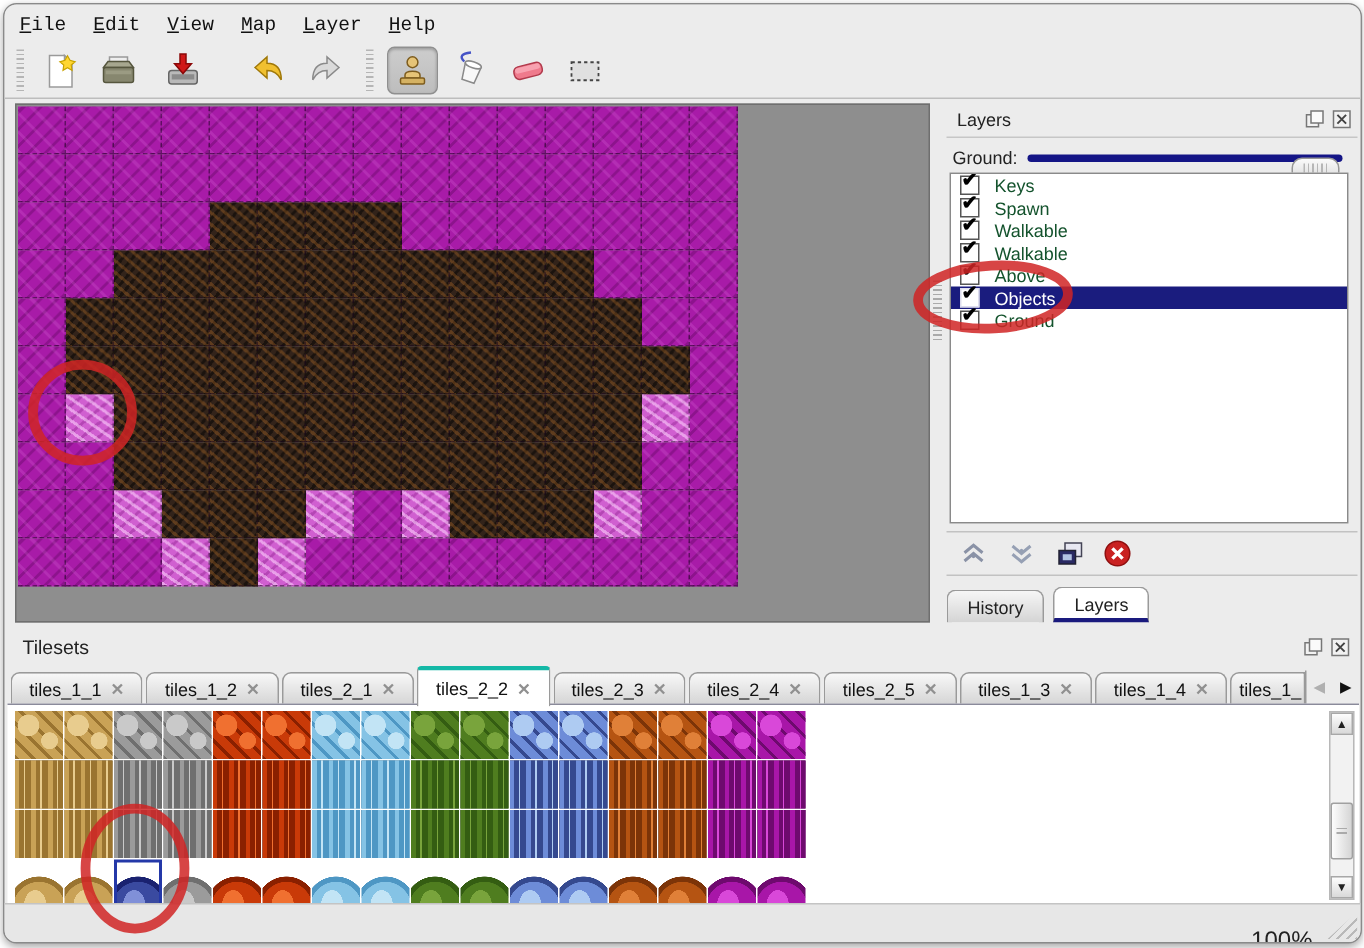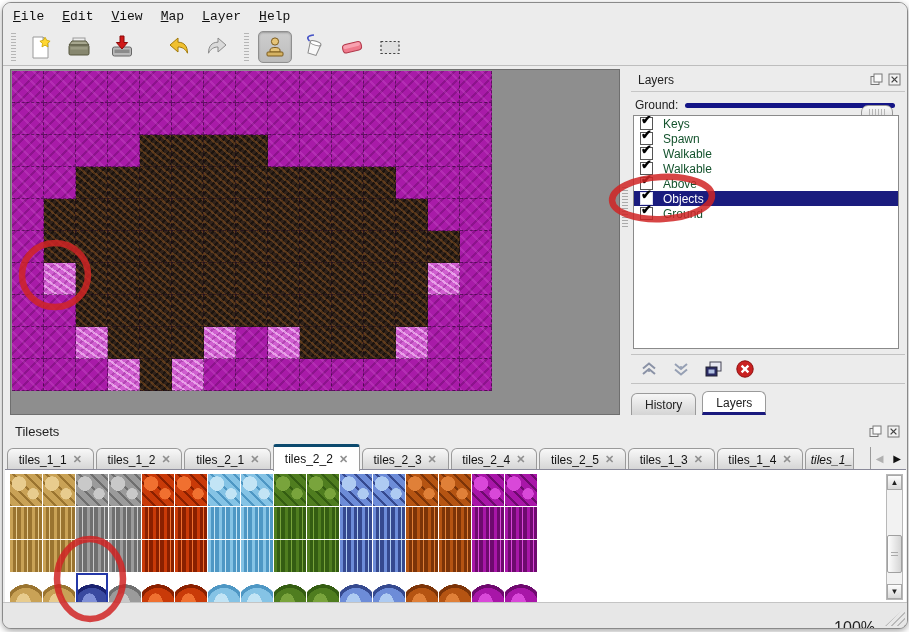--- a/index.html
+++ b/index.html
@@ -78,7 +78,7 @@
         background:linear-gradient(#f8f8f8,#d4d4d4);margin-left:2px;min-width:66px;}
   .tlabel{font-size:12px;color:#111;white-space:nowrap;}
   .tclose{font-size:11px;font-weight:bold;color:#909090;}
-  .ttab.active{height:27px;background:#fff;border-top:3px solid #0c4a6e;margin-bottom:-1px;z-index:2;border-radius:3px 3px 0 0;}
+  .ttab.active{height:27px;background:#fff;border-top:3px solid #14b8a6;margin-bottom:-1px;z-index:2;border-radius:3px 3px 0 0;}
   .ttab.trunc{min-width:0;width:58px;overflow:hidden;padding-right:0;border-radius:6px 0 0 0;margin-right:16px;font-style:italic;}
   .tabscroll{margin-left:auto;display:flex;align-items:center;height:23px;border-left:1px solid #9a9a9a;}
   .tarrow{font-size:10px;padding:0 5px;line-height:23px;}

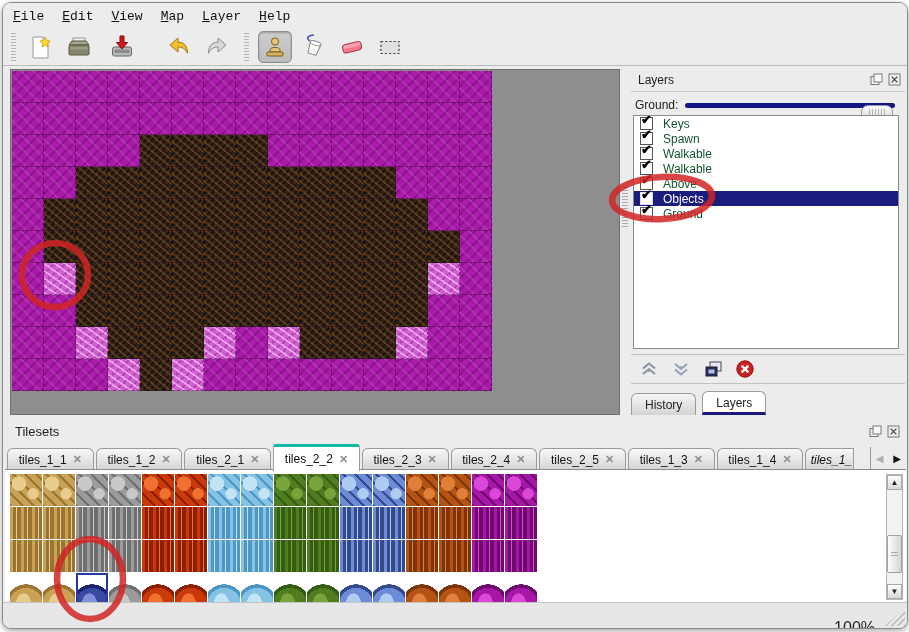--- a/index.html
+++ b/index.html
@@ -79,7 +79,7 @@
   .tlabel{font-size:12px;color:#111;white-space:nowrap;}
   .tclose{font-size:11px;font-weight:bold;color:#909090;}
   .ttab.active{height:27px;background:#fff;border-top:3px solid #14b8a6;margin-bottom:-1px;z-index:2;border-radius:3px 3px 0 0;}
-  .ttab.trunc{min-width:0;width:58px;overflow:hidden;padding-right:0;border-radius:6px 0 0 0;margin-right:16px;font-style:italic;}
+  .ttab.trunc{min-width:0;width:58px;overflow:hidden;padding-right:0;border-radius:6px 0 0 0;margin-right:0;}
   .tabscroll{margin-left:auto;display:flex;align-items:center;height:23px;border-left:1px solid #9a9a9a;}
   .tarrow{font-size:10px;padding:0 5px;line-height:23px;}
   .tarrow.dim{color:#b0b0b0;}

